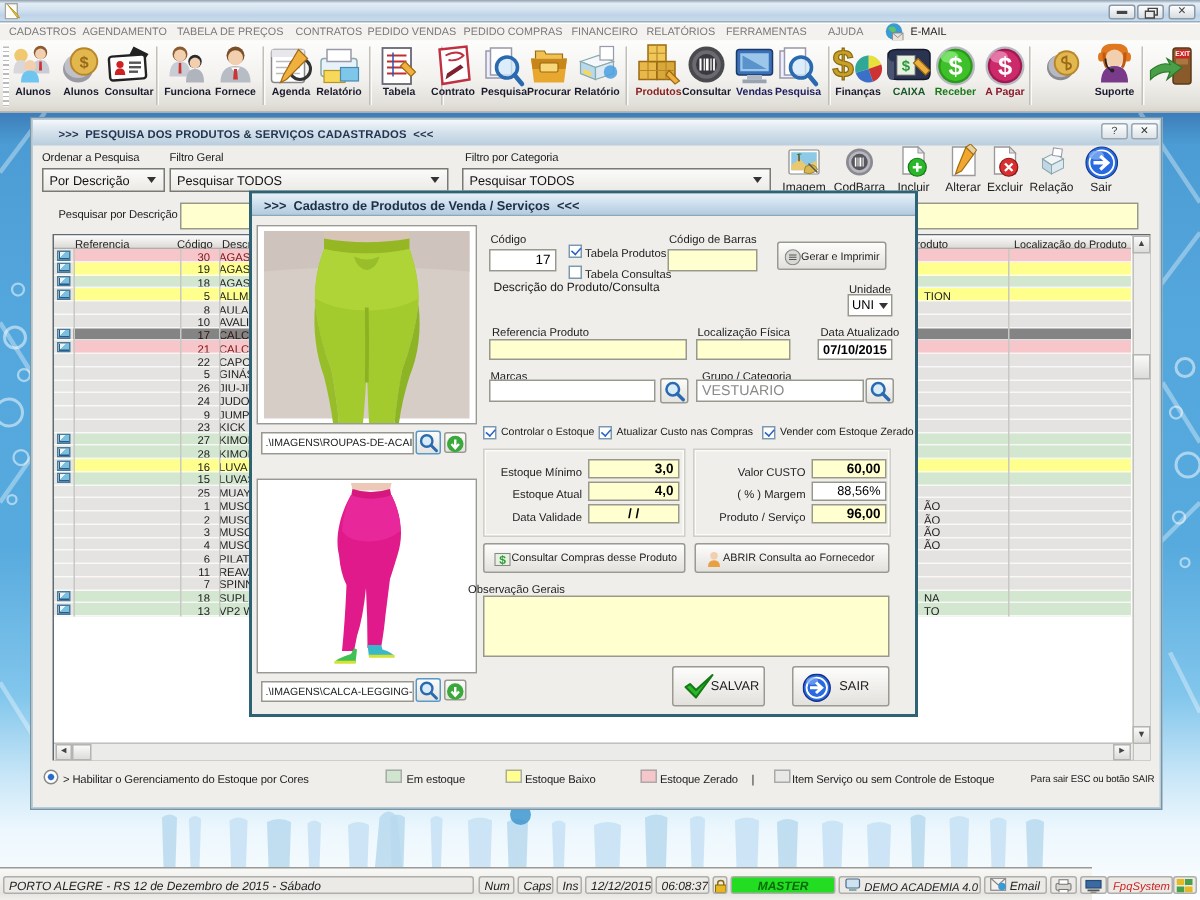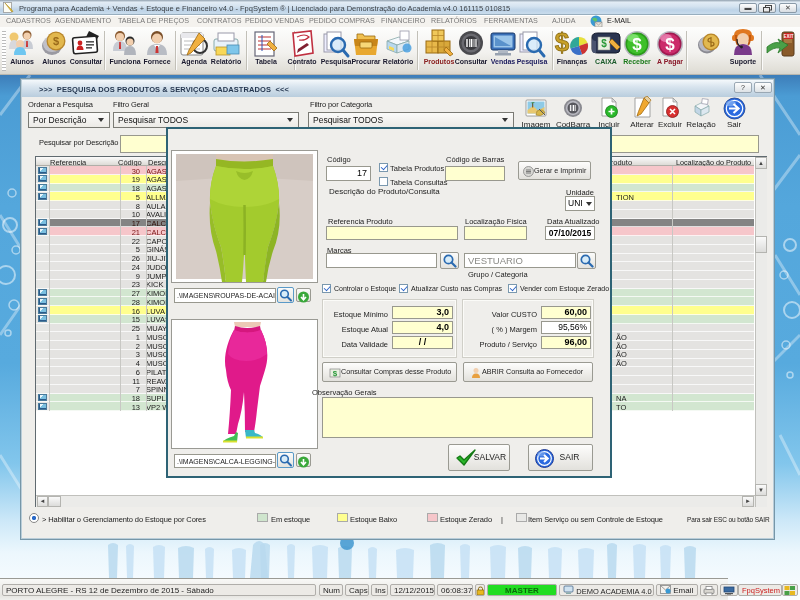--- a/index.html
+++ b/index.html
@@ -156,7 +156,6 @@
         <rect x="0.5" y="0.5" width="8" height="10" fill="#fdfdf4" stroke="#999" stroke-width="0.8"></rect>
         <path d="M2 1 L9 8 L10 10 L8 9 Z" fill="#e8c030" stroke="#a8861a" stroke-width="0.5"></path>
       </svg>
-    <div class="txt">Programa para Academia + Vendas + Estoque e Financeiro v4.0 - FpqSystem ® | Licenciado para  Demonstração do Academia v4.0 161115 010815</div>
     <div class="winbtn" style="left:739px;">▬</div>
     <div class="winbtn" style="left:758px;"><svg width="9" height="8" viewBox="0 0 9 8" style="margin-top:1px;">
           <rect x="2.5" y="0.5" width="6" height="4.5" fill="none" stroke="#444" stroke-width="1"></rect>

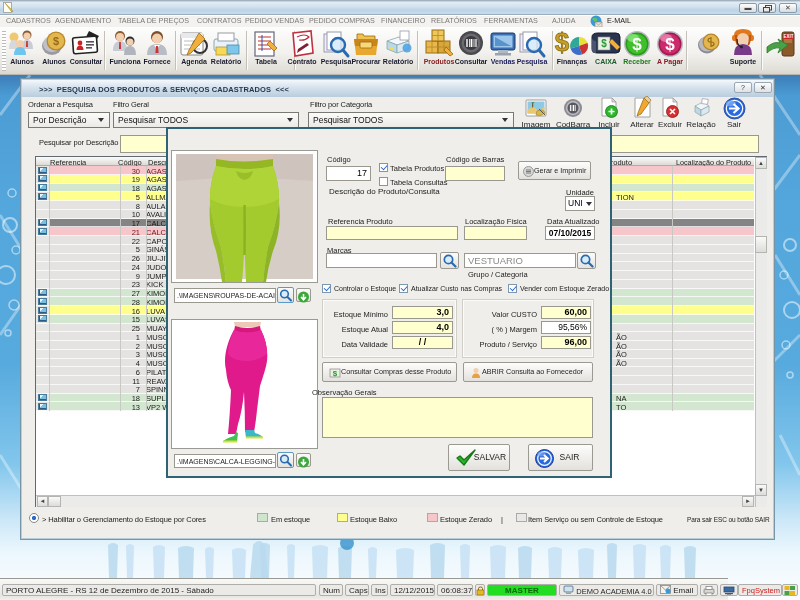--- a/index.html
+++ b/index.html
@@ -629,6 +629,9 @@
     <div class="lbl" style="left:666px;top:437px;font-size:6.5px;">Para sair ESC ou botão SAIR</div>
   </div>
   <div id="modal">
+    <div id="modaltitle">
+        <div class="t">&gt;&gt;&gt; &nbsp;Cadastro de Produtos de Venda / Serviços &nbsp;&lt;&lt;&lt;</div>
+      </div>
 
     <div class="imgframe" style="left:3px;top:21px;width:147px;height:133px;">
       <svg width="145" height="131" viewBox="0 0 145 131">

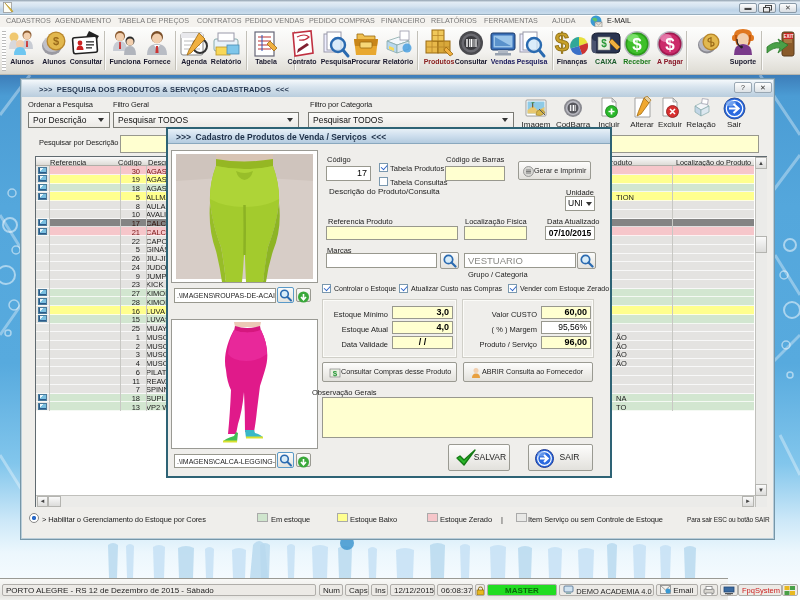--- a/index.html
+++ b/index.html
@@ -720,7 +720,7 @@
           <path d="M10.5 9.5 L14.5 13.5" stroke="#2a6ab0" stroke-width="2.2" stroke-linecap="round"></path>
         </svg>
     </div>
-    <div class="mlbl" style="left:300px;top:117px;margin-top:24px;">Grupo / Categoria</div>
+    <div class="mlbl" style="left:300px;top:117px;">Grupo / Categoria</div>
     <div class="whitebox" style="left:296px;top:124px;width:112px;height:15px;font-size:9.5px;color:#8a8a86;line-height:14px;padding-left:3px;">VESTUARIO</div>
     <div class="magbtn" style="left:409px;top:123px;width:19px;height:17px;">
       <svg width="17" height="15" viewBox="0 0 17 15">

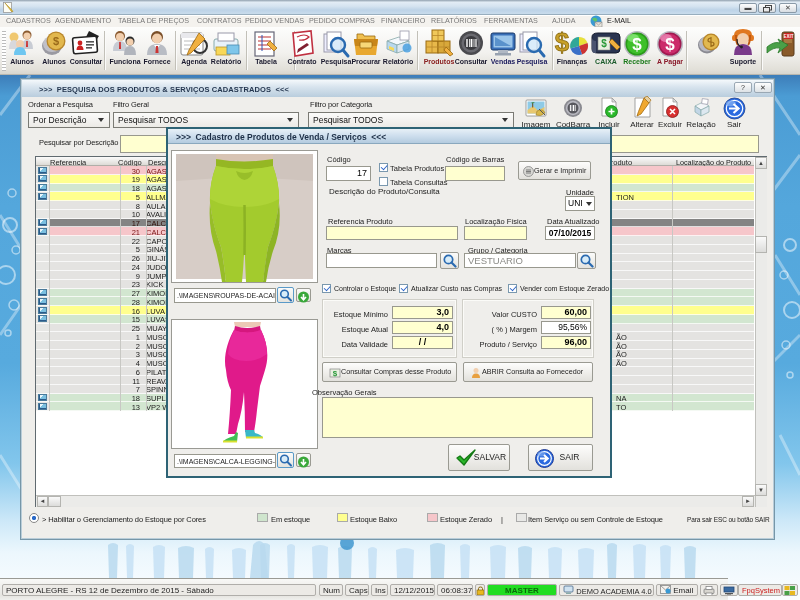--- a/index.html
+++ b/index.html
@@ -746,7 +746,7 @@
     <div class="mlbl" style="left:369px;top:181px;transform:translateX(-100%);">Valor CUSTO</div>
     <div class="yellowbox" style="left:373px;top:177px;width:50px;height:13px;font-size:9px;font-weight:bold;text-align:right;line-height:11px;padding-right:3px;">60,00</div>
     <div class="mlbl" style="left:369px;top:196px;transform:translateX(-100%);">( % ) Margem</div>
-    <div class="whitebox" style="left:373px;top:192px;width:50px;height:13px;font-size:8.5px;text-align:right;line-height:11px;padding-right:3px;">95,56%</div>
+    <div class="whitebox" style="left:373px;top:192px;width:50px;height:13px;font-size:8.5px;text-align:right;line-height:11px;padding-right:3px;">88,56%</div>
     <div class="mlbl" style="left:369px;top:211px;transform:translateX(-100%);">Produto / Serviço</div>
     <div class="yellowbox" style="left:373px;top:207px;width:50px;height:13px;font-size:9px;font-weight:bold;text-align:right;line-height:11px;padding-right:3px;">96,00</div>
     <div class="btn" style="left:154px;top:233px;width:135px;height:20px;line-height:18px;font-size:8px;text-align:left;">

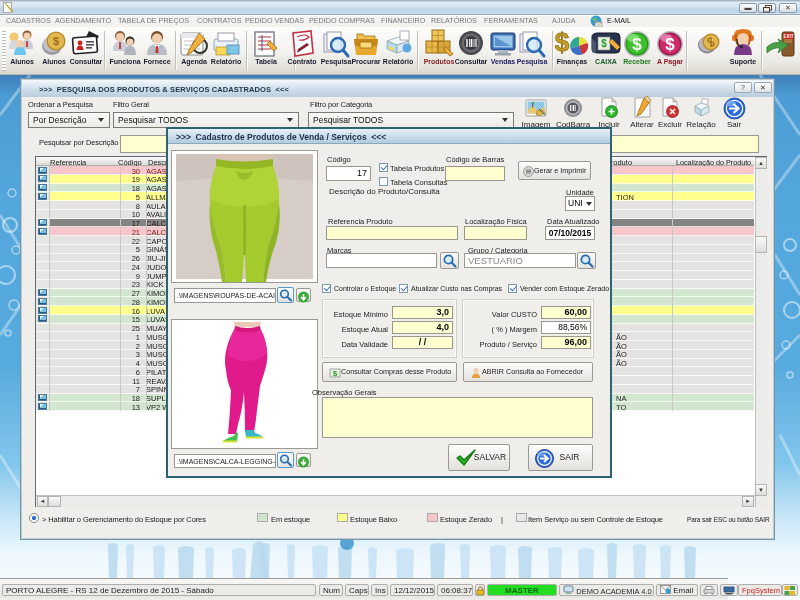--- a/index.html
+++ b/index.html
@@ -84,7 +84,7 @@
 .grnbtn { position:absolute; width:15px; height:14px; background:linear-gradient(180deg,#fbfbfa,#e4e3de); border:1px solid #9a9a92; border-radius:2px; }
 
 
-#statusbar { position:absolute; left:0; top:578px; width:728px; height:22px; background:linear-gradient(180deg,#f8f8f6,#e6e5e1 80%,#efefec); border-top:1px solid #9a9a94; }
+#statusbar { position:absolute; left:0; top:578px; width:728px; height:22px; background:linear-gradient(180deg,#f8f8f6,#e6e5e1 80%,#efefec); border-top:1px solid #9a9a94;font-style:italic; }
 .scell { position:absolute; top:5px; height:12px; background:#eceae6; border:1px solid #b0aeaa; border-radius:2px; font-size:8px; color:#222; line-height:11px; padding-left:3px; overflow:hidden; white-space:nowrap; }
 </style>
 </head>

